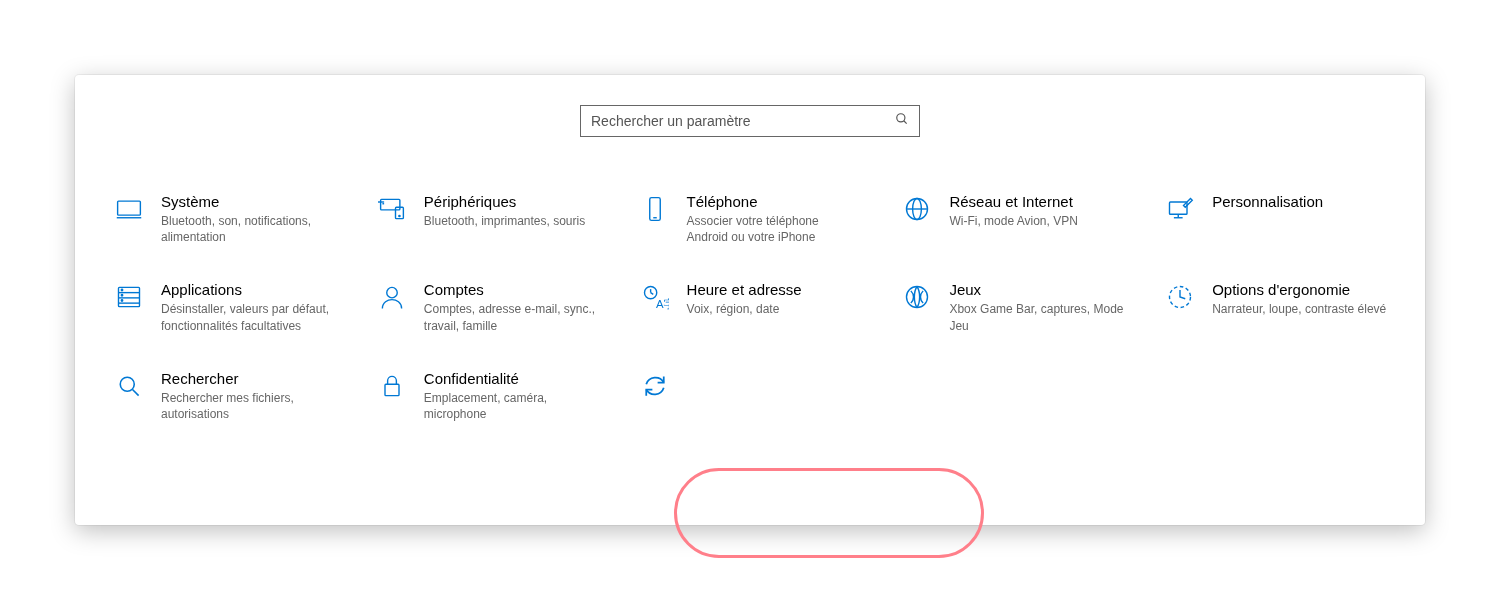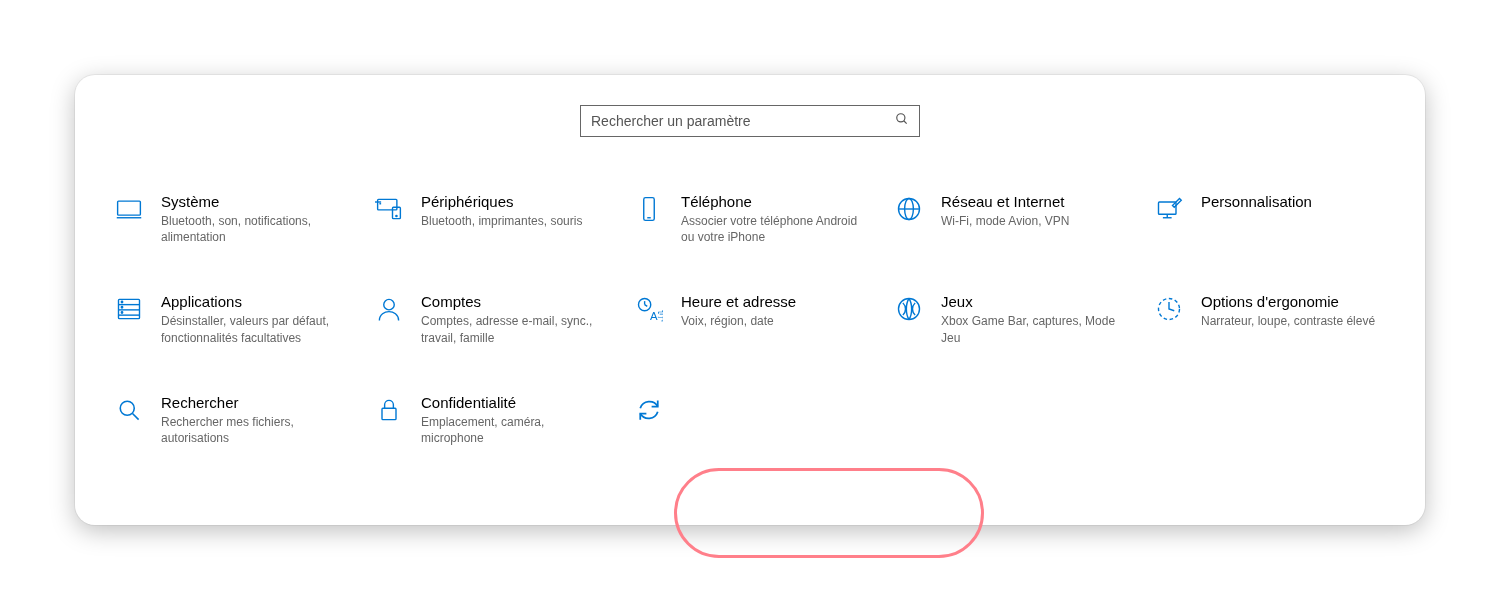--- a/index.html
+++ b/index.html
@@ -16,7 +16,7 @@
     width: 1350px;
     height: 450px;
     background: #fff;
-    border-radius: 20px;
+    border-radius: 4px;
     box-shadow: 0 6px 24px rgba(0,0,0,0.25), 0 0 0 1px rgba(0,0,0,0.05);
     padding: 30px 20px 20px 20px;
     position: relative;

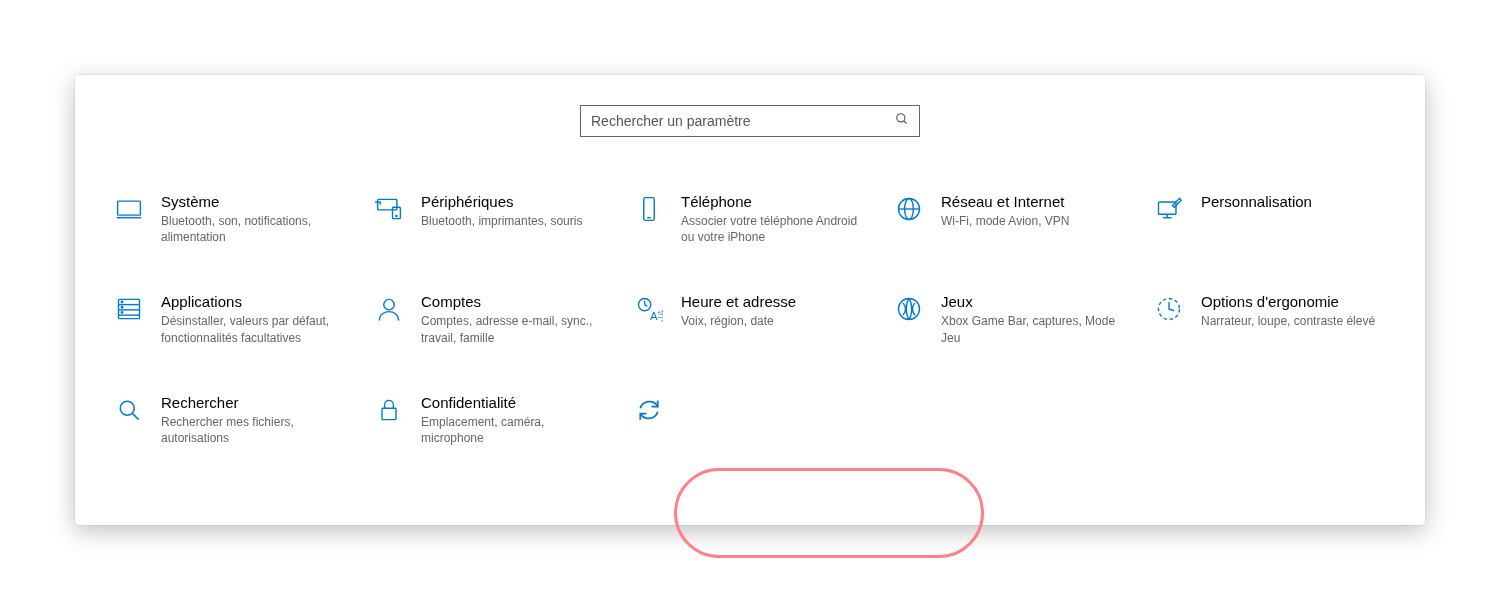--- a/index.html
+++ b/index.html
@@ -50,6 +50,7 @@
     column-gap: 10px;
     row-gap: 36px;
     padding: 0 10px;
+    gap: 24px;
   }
   .tile {
     display: flex;

